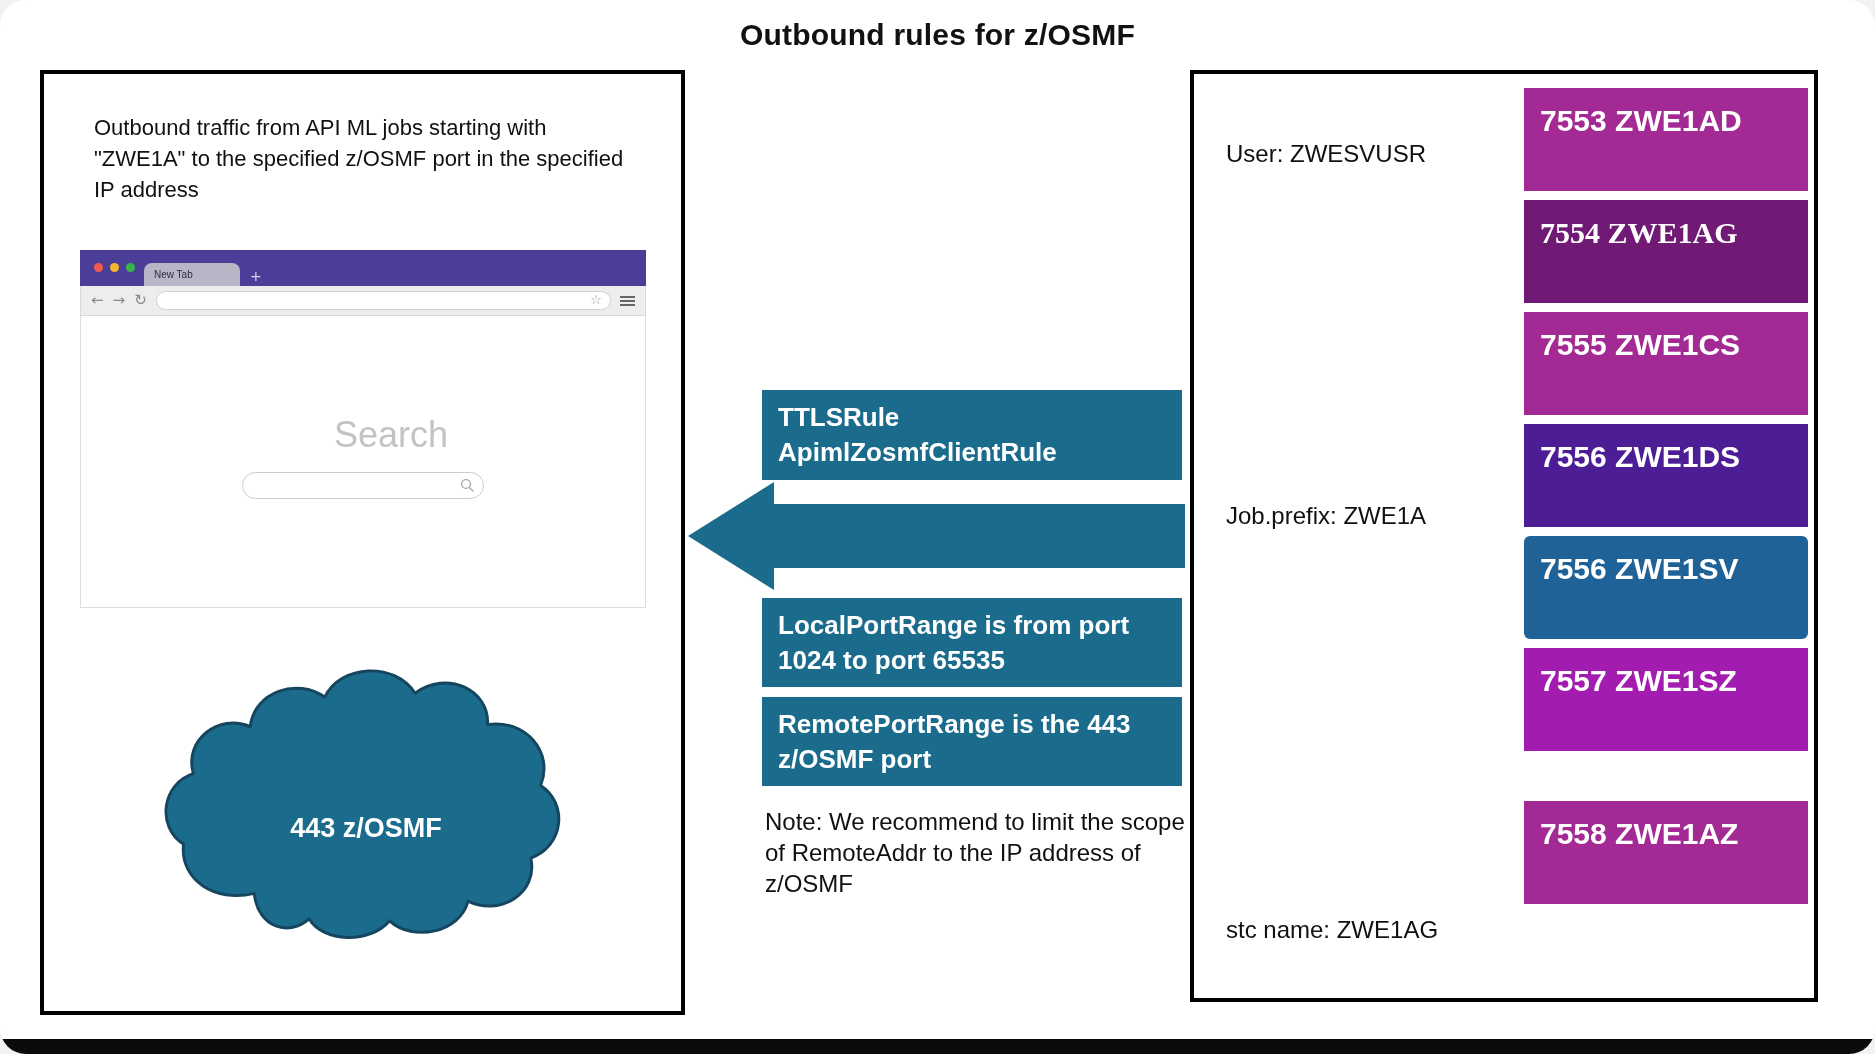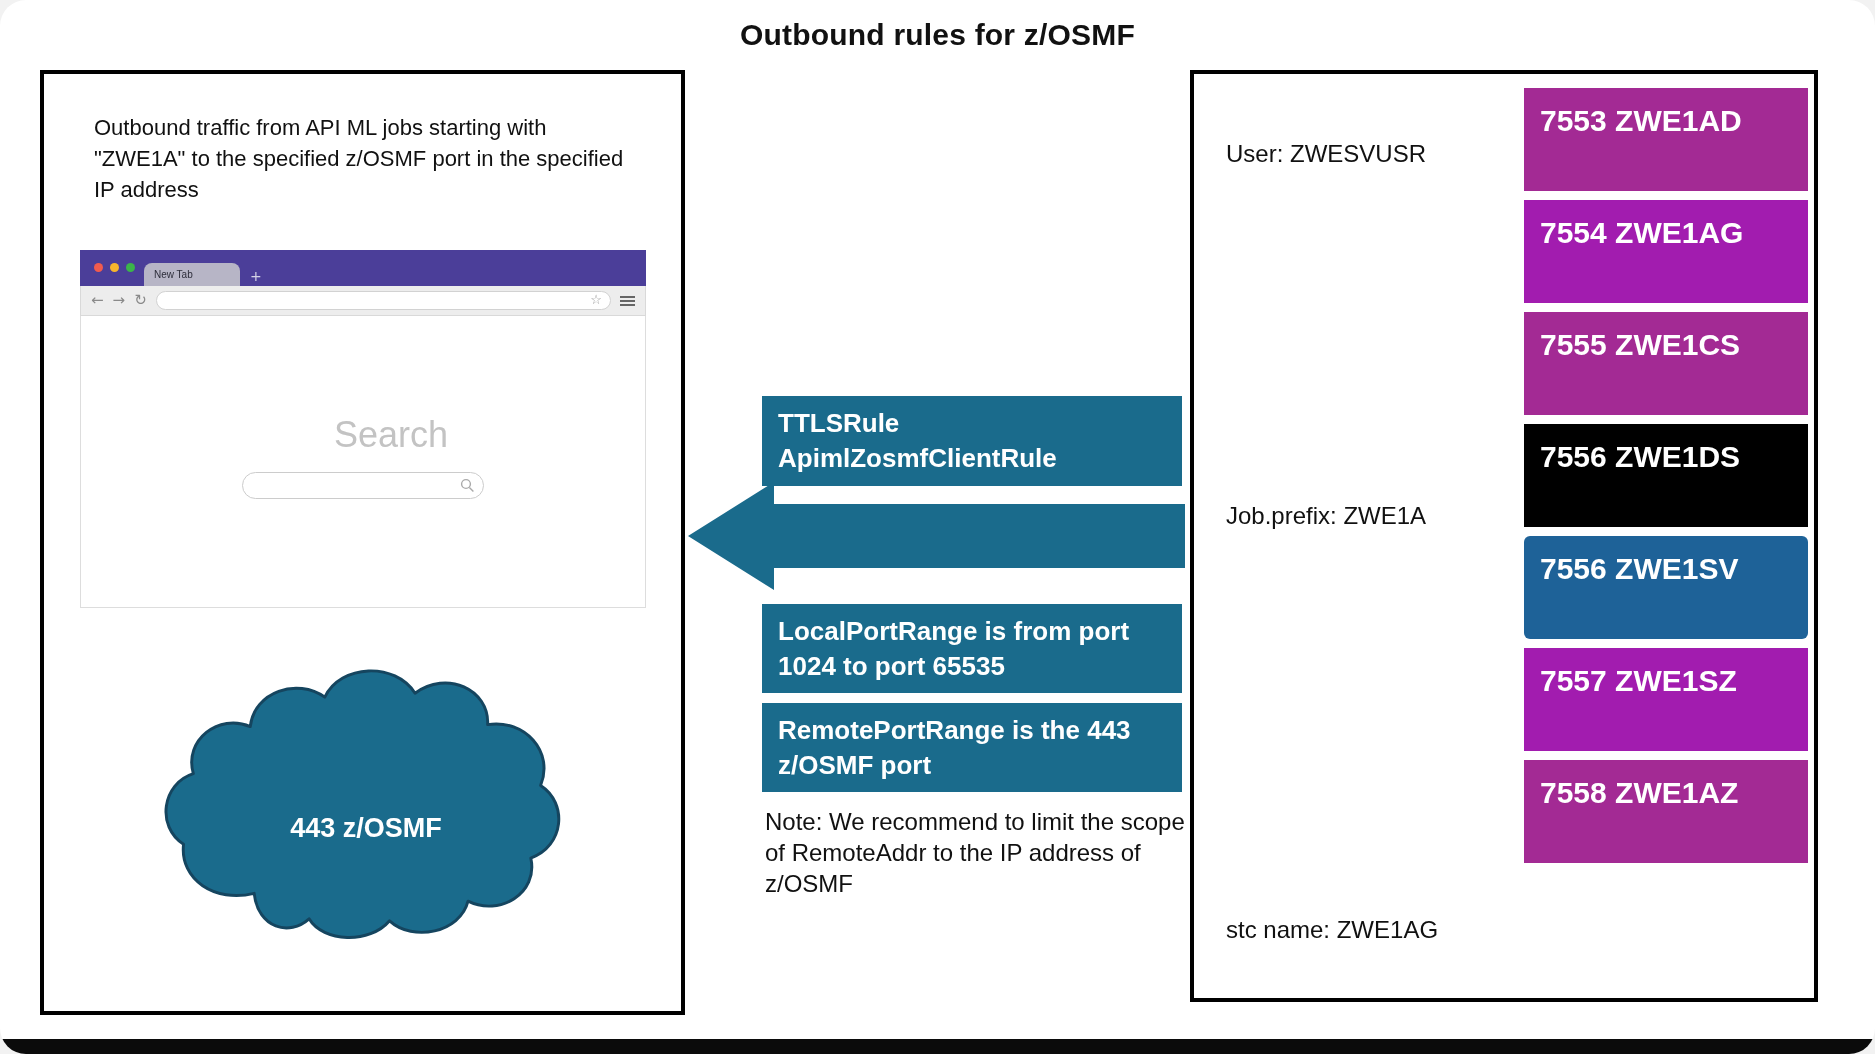--- a/index.html
+++ b/index.html
@@ -163,7 +163,7 @@
         <div class="port-box" style="background: rgb(163, 42, 148);">
           <div>7553 ZWE1AD</div>
         </div>
-        <div class="port-box" style="background: #a21caf;">
+        <div class="port-box" style="background: #701a75; font-family: Liberation Serif, serif;">
           <div>7554 ZWE1AG</div>
         </div>
         <div class="port-box" style="background: rgb(163, 42, 148);">

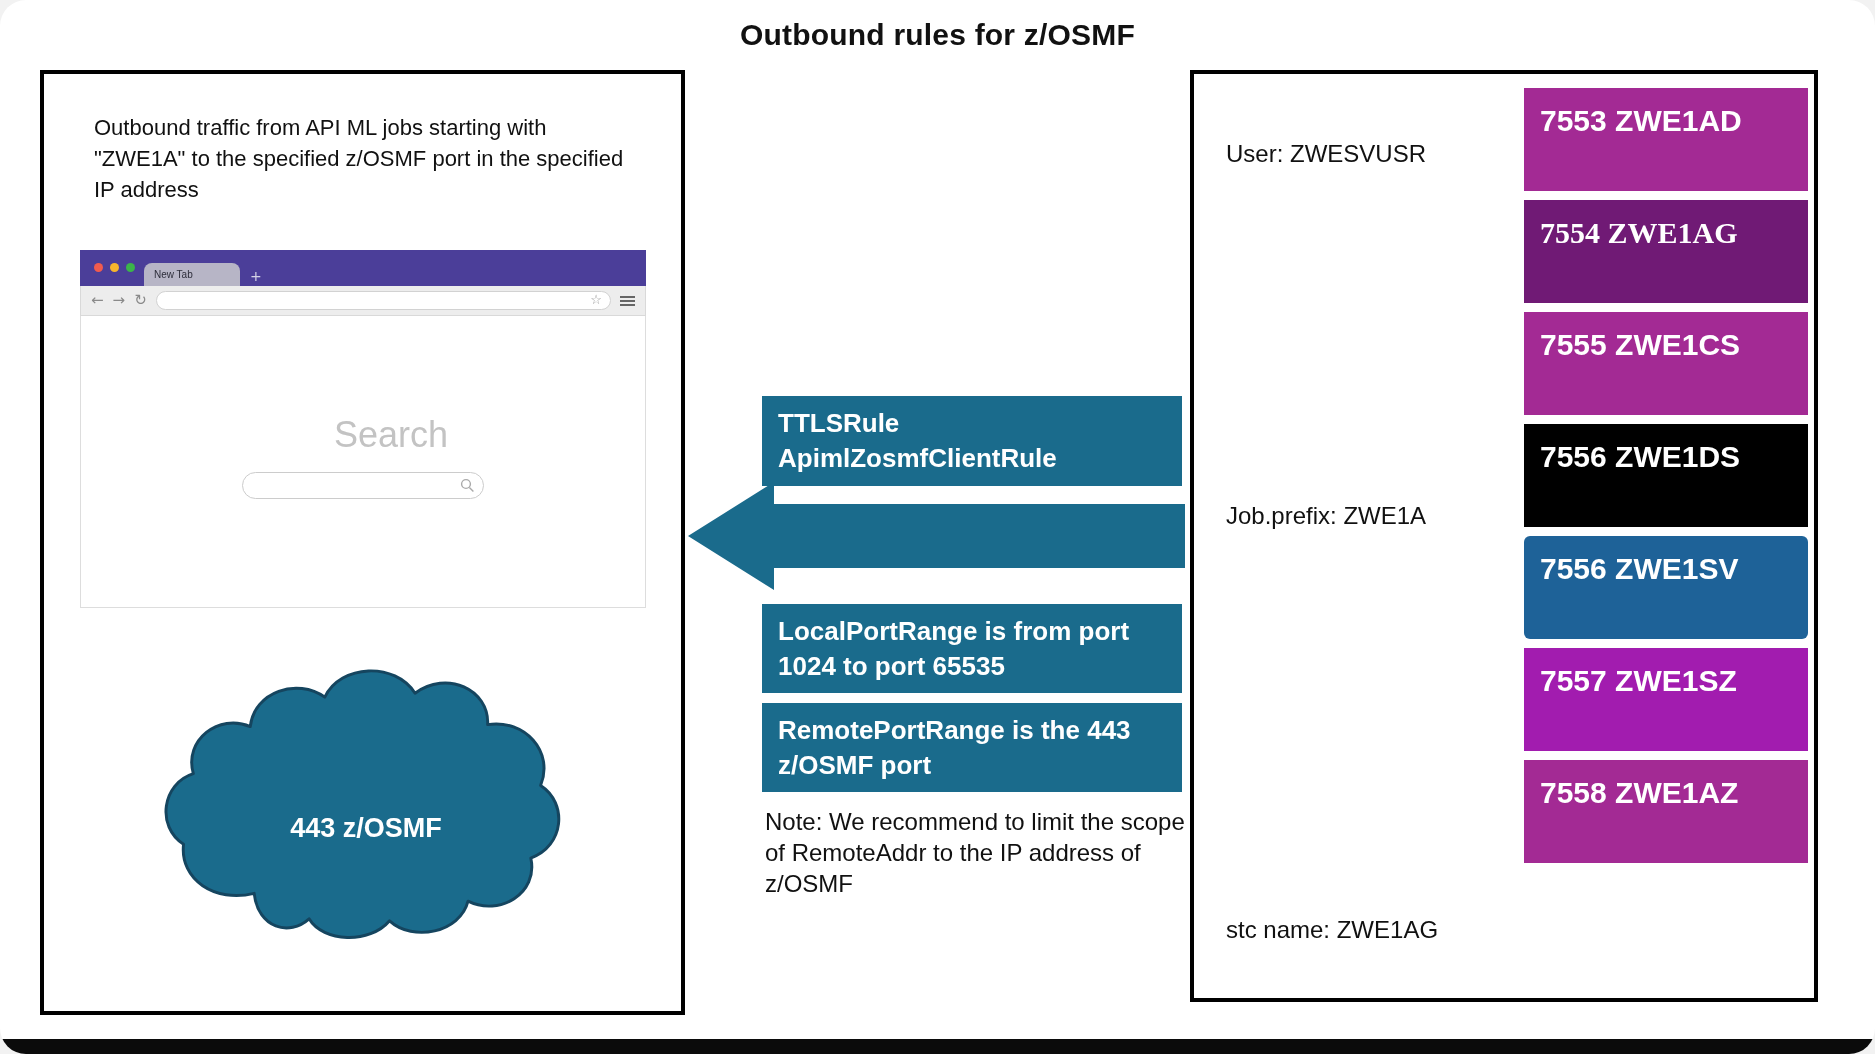--- a/index.html
+++ b/index.html
@@ -58,7 +58,7 @@
 
   
   .mid-box { position:absolute; left:762px; width:420px; background:var(--teal);
-    color:#fff; font-weight:bold; font-size:26px; line-height:1.33; padding:10px 16px;margin-top:6px; }
+    color:#fff; font-weight:bold; font-size:26px; line-height:1.33; padding:10px 16px; }
   #ttls-box   { top:390px; min-height:90px; white-space:pre-line; }
   #local-box  { top:598px; min-height:88px; }
   #remote-box { top:697px; min-height:88px; }

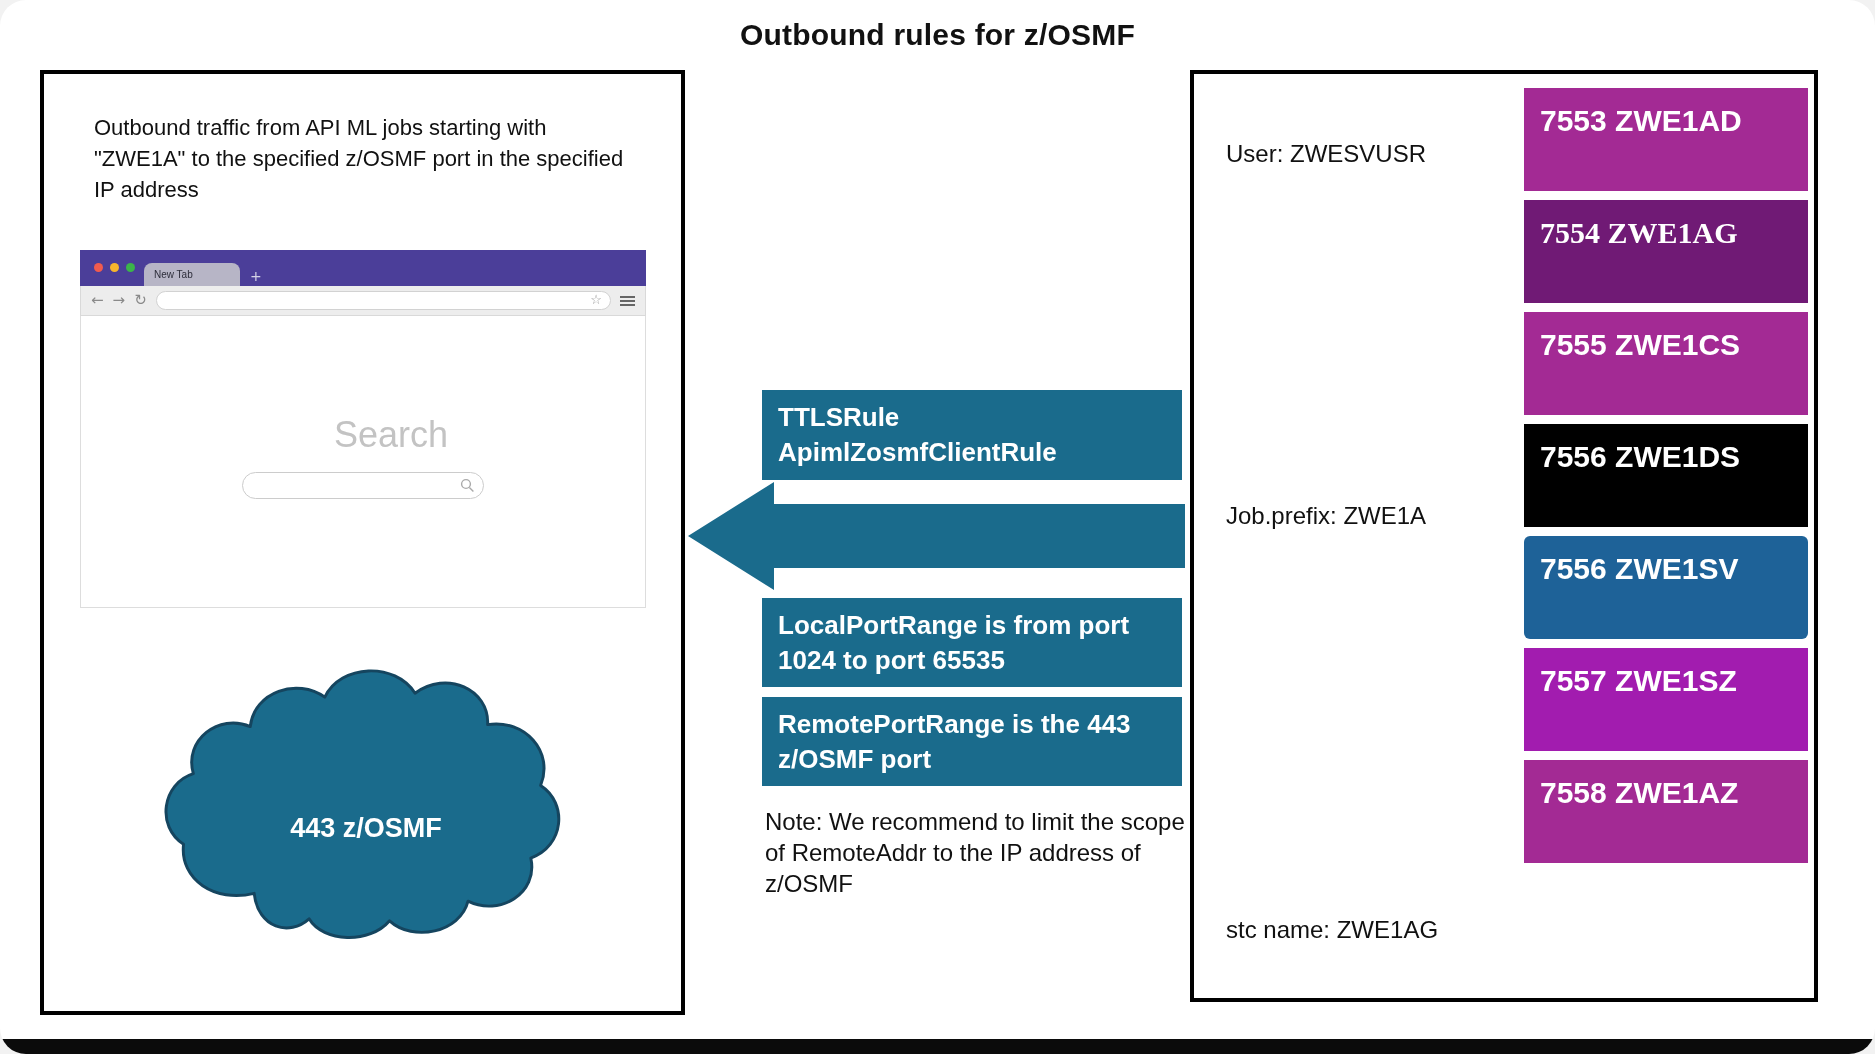--- a/index.html
+++ b/index.html
@@ -169,7 +169,7 @@
         <div class="port-box" style="background: rgb(163, 42, 148);">
           <div>7555 ZWE1CS</div>
         </div>
-        <div class="port-box" style="background: #000000;">
+        <div class="port-box" style="background: #4c1d95;">
           <div>7556 ZWE1DS</div>
         </div>
         <div class="port-box" style="background: rgb(30, 98, 152); border-radius: 6px;">

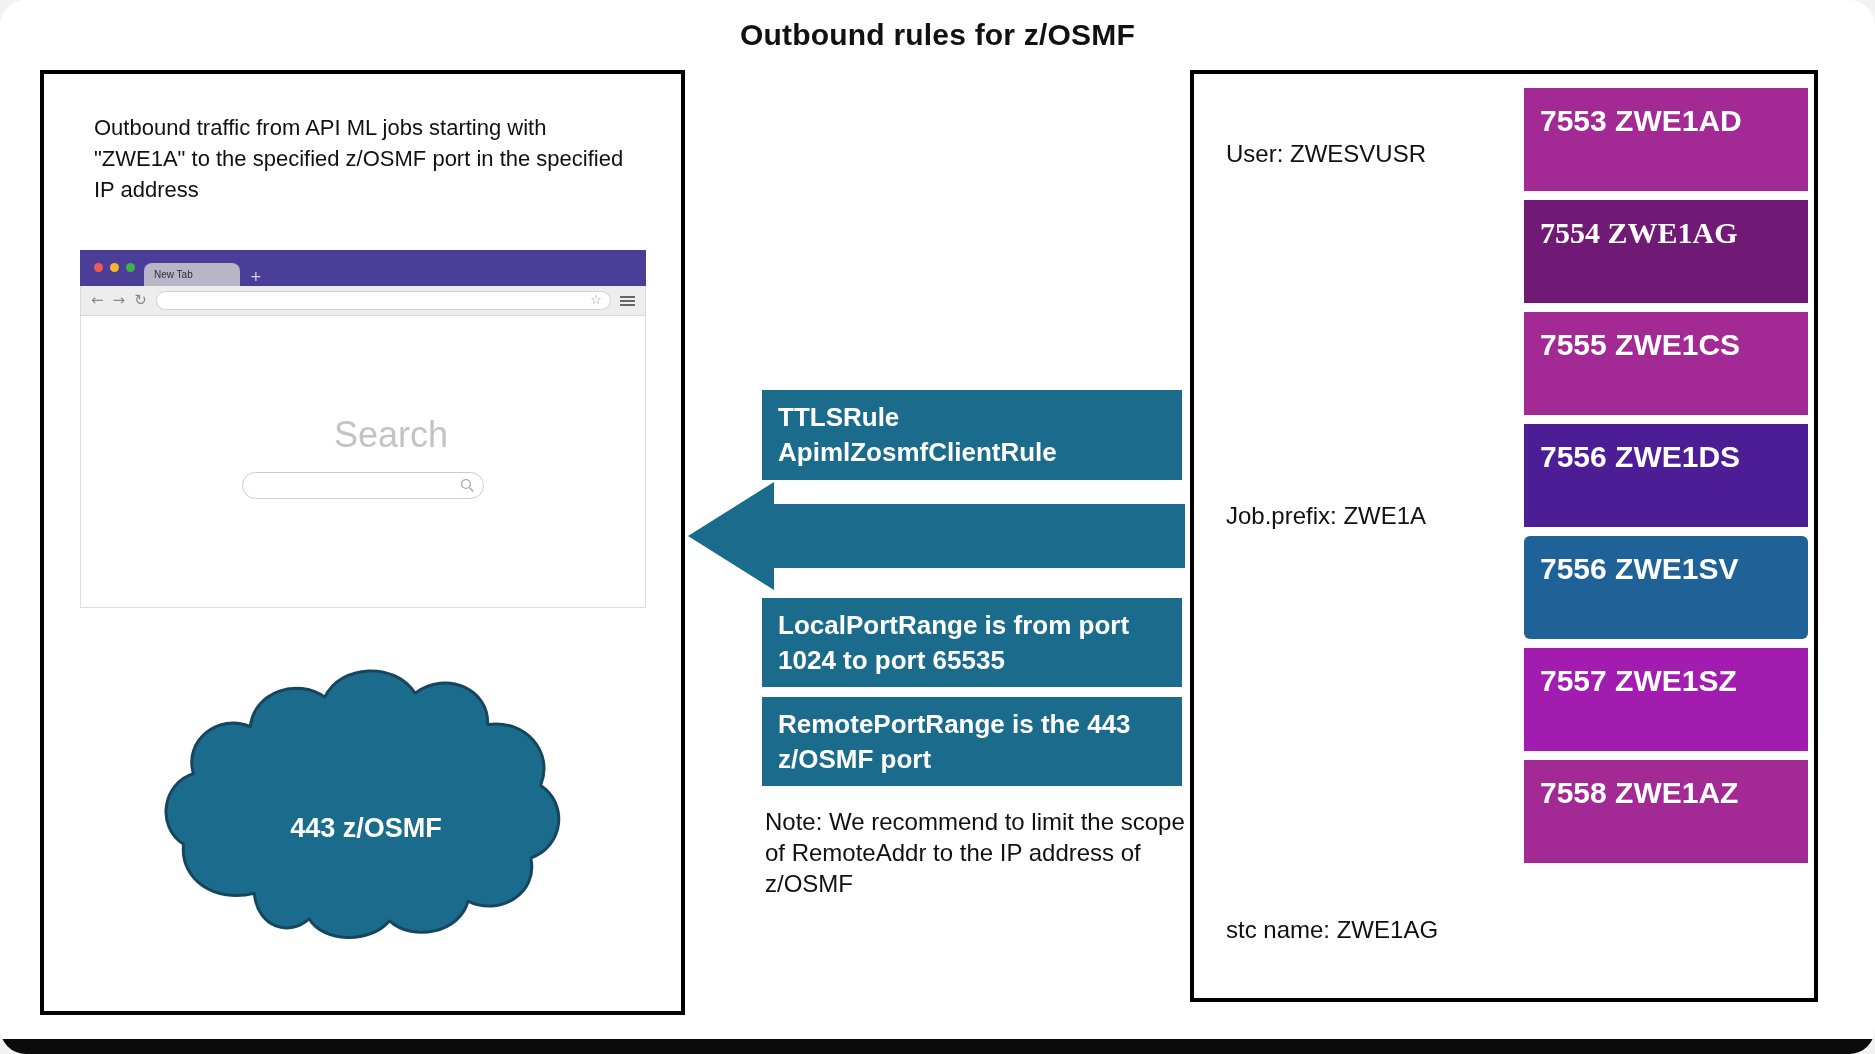--- a/index.html
+++ b/index.html
@@ -178,7 +178,7 @@
         <div class="port-box" style="background: #a21caf;">
           <div>7557 ZWE1SZ</div>
         </div>
-        <div class="port-box" style="background: rgb(163, 42, 148);">
+        <div class="port-box" style="background: rgb(163, 42, 148); margin-top: 41px;">
           <div>7558 ZWE1AZ</div>
         </div>
       </div>

